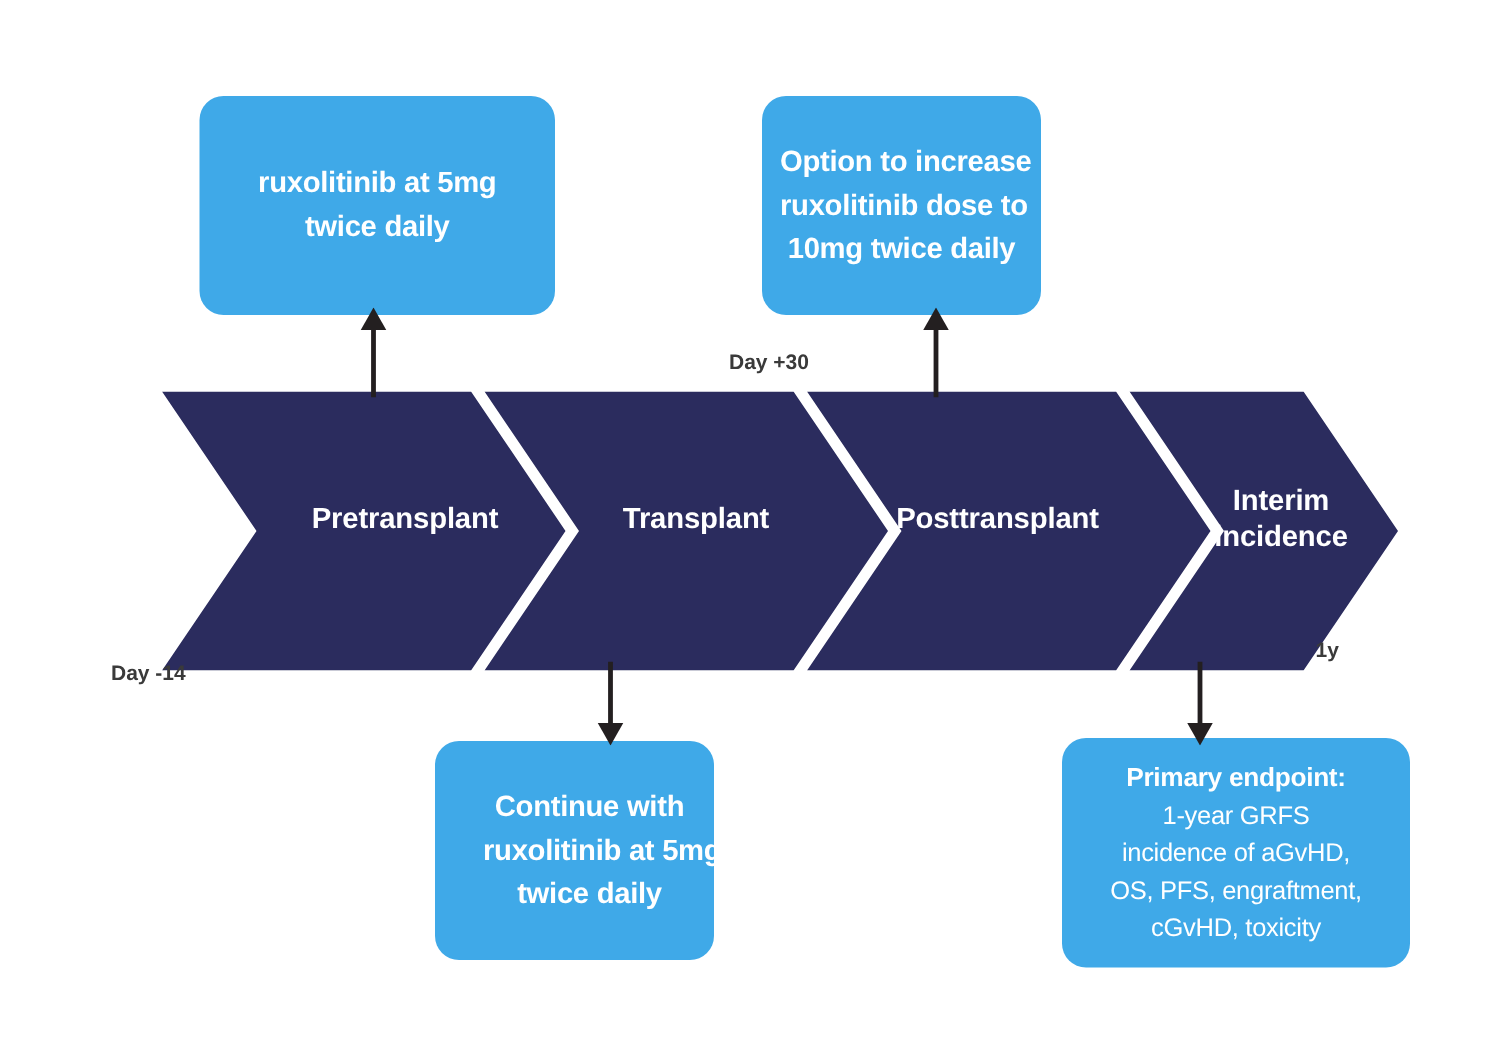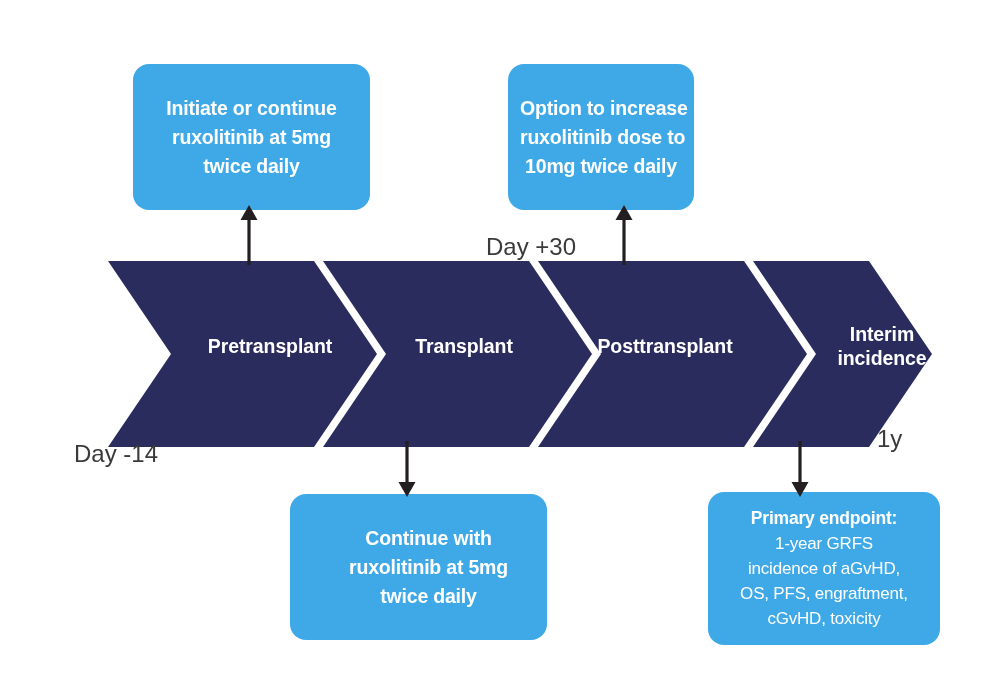--- a/index.html
+++ b/index.html
@@ -108,7 +108,6 @@
 <div id="canvas">
 
   <div class="callout" id="box-pre">
-    <span class="line">Initiate or continue</span>
     <span class="line">ruxolitinib at 5mg</span>
     <span class="line">twice daily</span>
   </div>

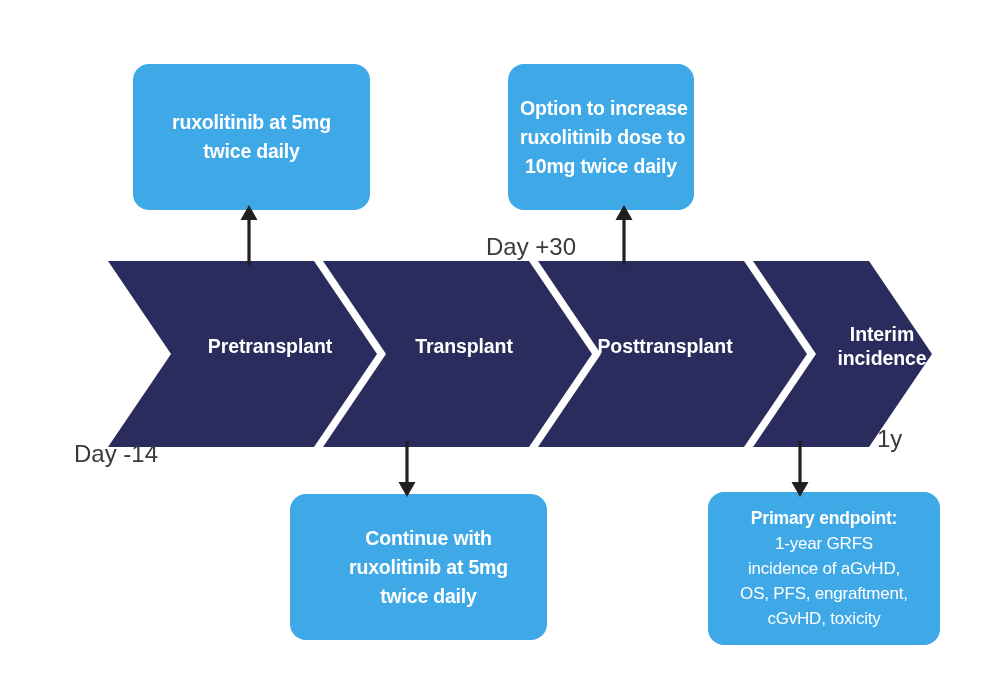--- a/index.html
+++ b/index.html
@@ -86,8 +86,8 @@
   .axis-label {
     position: absolute;
     color: #3A3A3A;
-    font-size: 24px;
-    font-weight: normal;
+    font-size: 14px;
+    font-weight: bold;
     white-space: nowrap;
   }
   #tick-start { left: 74px;  top: 440px; }

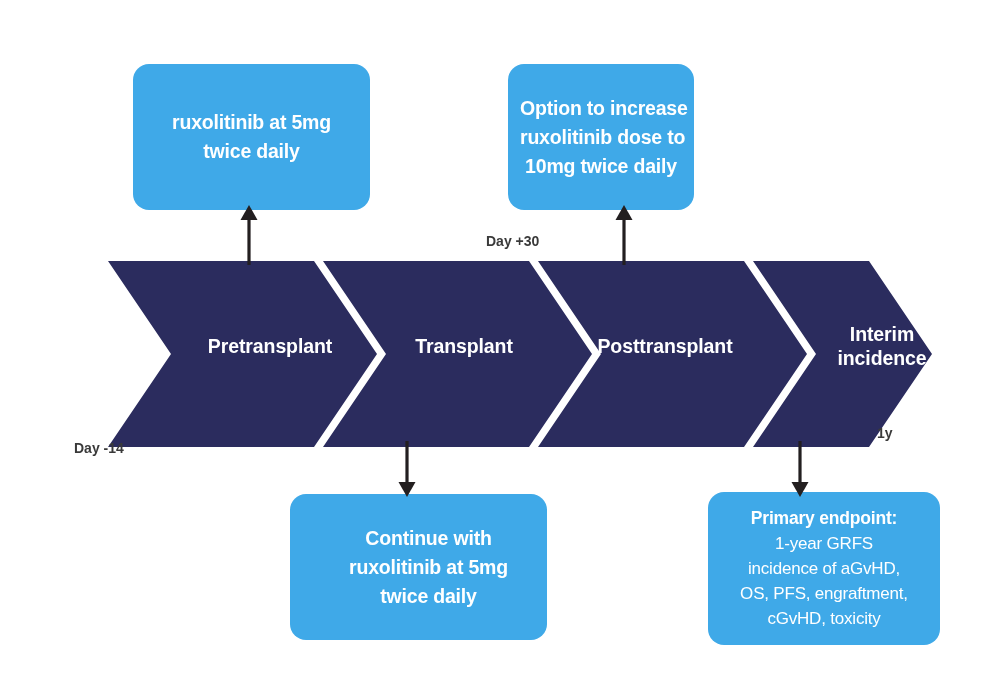--- a/index.html
+++ b/index.html
@@ -80,7 +80,7 @@
   #lbl-pretransplant  { left: 180px; top: 334px; width: 180px; }
   #lbl-transplant     { left: 380px; top: 334px; width: 168px; }
   #lbl-posttransplant { left: 570px; top: 334px; width: 190px; }
-  #lbl-interim        { left: 808px; top: 322px; width: 148px; }
+  #lbl-interim        { left: 780px; top: 322px; width: 148px; }
 
   
   .axis-label {

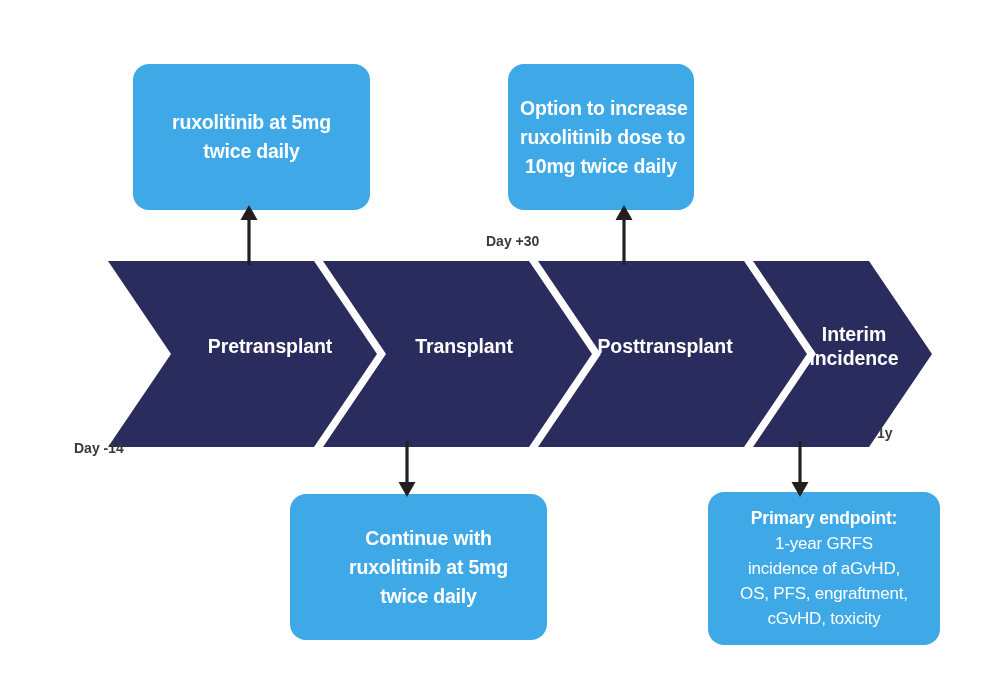--- a/index.html
+++ b/index.html
@@ -54,7 +54,7 @@
   
   #box-pre    { left: 133px; top: 64px;  width: 237px; height: 146px; }
   #box-inc    { left: 508px; top: 64px;  width: 186px; height: 146px; }
-  #box-cont   { left: 290px; top: 494px; width: 257px; height: 146px; padding-left: 32px; }
+  #box-cont   { left: 290px; top: 494px; width: 186px; height: 146px; padding-left: 32px; }
   #box-endp   { left: 708px; top: 492px; width: 232px; height: 153px; }
 
   

